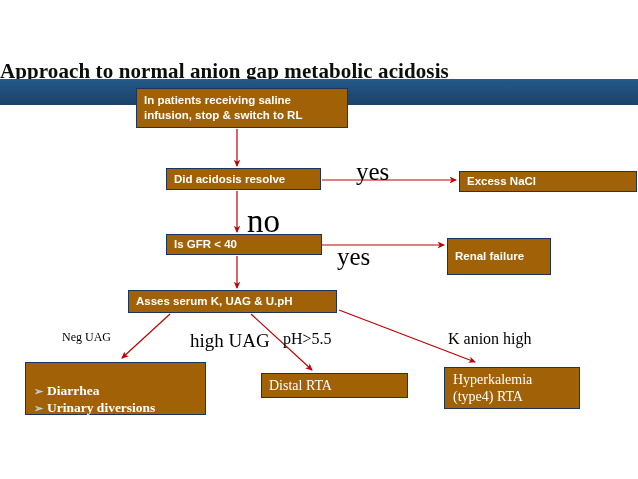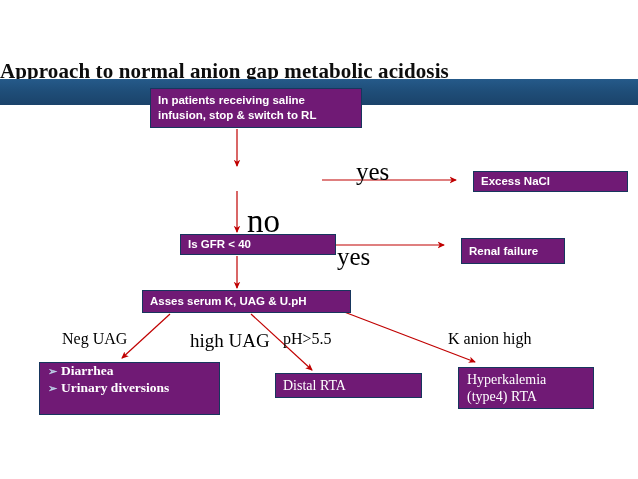--- a/index.html
+++ b/index.html
@@ -36,13 +36,12 @@
   .box{
     position:absolute;
     box-sizing:border-box;
-    background:#701a75;
+    background:#a16207;
     border:1.5px solid #17365d;
     color:#ffffff;
     display:flex;
     align-items:center;
     padding:2px 7px;
-    margin-left:14px;
   }
   .box .txt{display:block;width:100%;}
   .sans{

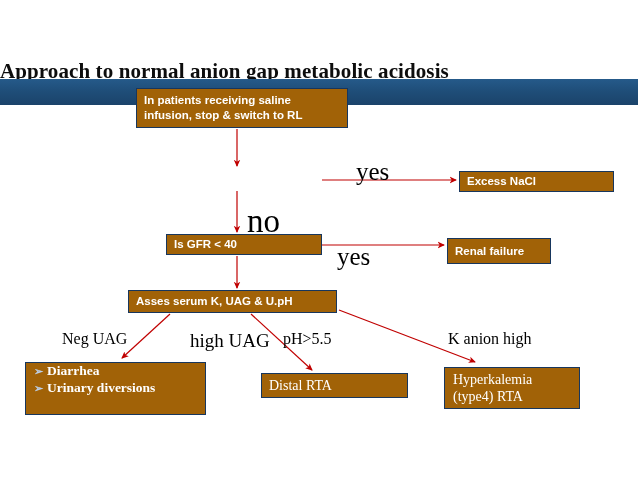--- a/index.html
+++ b/index.html
@@ -141,6 +141,9 @@
     <span class="txt sans">In patients receiving saline infusion, stop &amp; switch to RL</span>
   </div>
 
+  <div class="box" id="box-resolve">
+    <span class="txt sans">Did acidosis resolve</span>
+  </div>
 
   <div class="box" id="box-excess-nacl">
     <span class="txt sans">Excess NaCl</span>

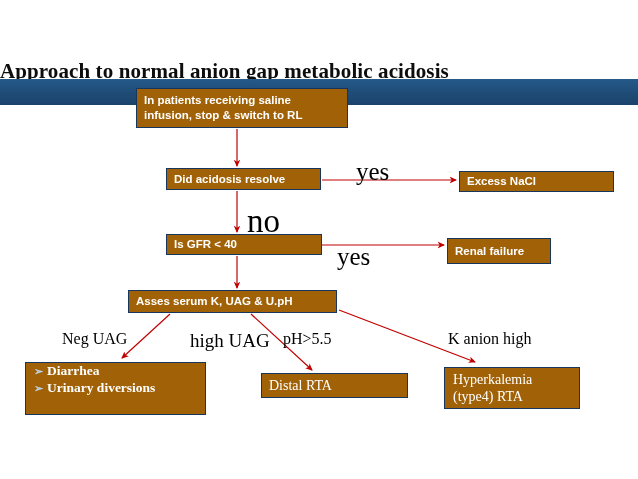--- a/index.html
+++ b/index.html
@@ -60,7 +60,7 @@
   
   #box-saline      {left:136px;top:88px;width:212px;height:40px;}
   #box-resolve     {left:166px;top:168px;width:155px;height:22px;}
-  #box-excess-nacl {left:459px;top:171px;width:155px;height:21px;}
+  #box-excess-nacl {left:459px;top:171px;width:178px;height:21px;}
   #box-gfr         {left:166px;top:234px;width:156px;height:21px;}
   #box-renal       {left:447px;top:238px;width:104px;height:26px;}
   #box-asses       {left:128px;top:290px;width:209px;height:23px;}

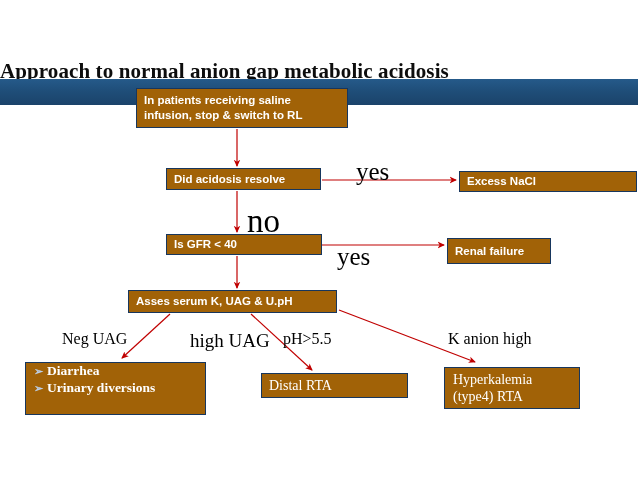--- a/index.html
+++ b/index.html
@@ -62,7 +62,7 @@
   #box-resolve     {left:166px;top:168px;width:155px;height:22px;}
   #box-excess-nacl {left:459px;top:171px;width:178px;height:21px;}
   #box-gfr         {left:166px;top:234px;width:156px;height:21px;}
-  #box-renal       {left:447px;top:238px;width:104px;height:26px;}
+  #box-renal       {left:447px;top:238px;width:104px;height:37px;}
   #box-asses       {left:128px;top:290px;width:209px;height:23px;}
   #box-causes      {left:25px;top:362px;width:181px;height:53px;padding:0 8px;align-items:flex-start;}
   #box-distal      {left:261px;top:373px;width:147px;height:25px;}

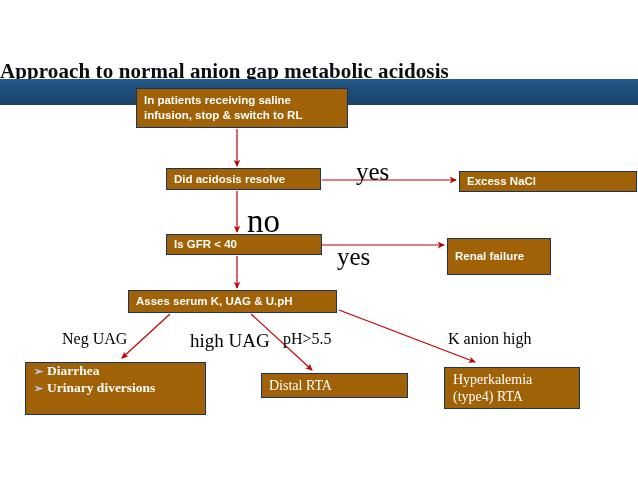--- a/index.html
+++ b/index.html
@@ -94,7 +94,7 @@
   #lbl-yes1{left:356px;top:158px;font-size:25px;}
   #lbl-no  {left:247px;top:203px;font-size:33px;}
   #lbl-yes2{left:337px;top:243px;font-size:25px;}
-  #lbl-neg-uag {left:62px; top:330px;font-size:16px;}
+  #lbl-neg-uag {left:62px; top:330px;font-size:12px;}
   #lbl-high-uag{left:190px;top:330px;font-size:19px;}
   #lbl-ph      {left:283px;top:330px;font-size:16px;}
   #lbl-kveryhigh{left:448px;top:330px;font-size:16px;}

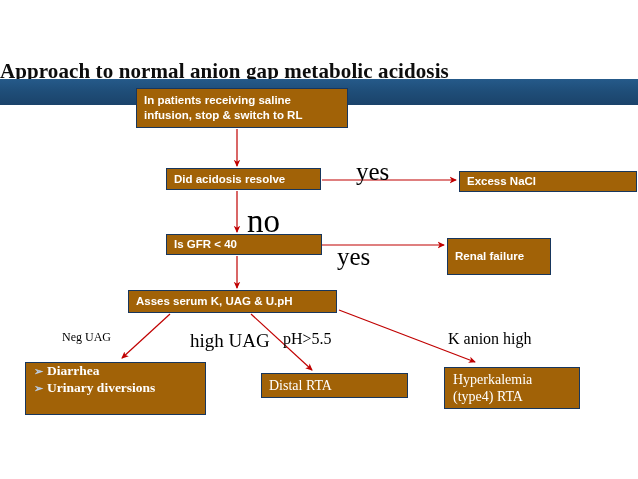--- a/index.html
+++ b/index.html
@@ -64,7 +64,7 @@
   #box-gfr         {left:166px;top:234px;width:156px;height:21px;}
   #box-renal       {left:447px;top:238px;width:104px;height:37px;}
   #box-asses       {left:128px;top:290px;width:209px;height:23px;}
-  #box-causes      {left:25px;top:362px;width:181px;height:53px;padding:0 8px;align-items:flex-start;}
+  #box-causes      {left:25px;top:362px;width:181px;height:53px;padding:20px 8px;align-items:flex-start;}
   #box-distal      {left:261px;top:373px;width:147px;height:25px;}
   #box-hyperk      {left:444px;top:367px;width:136px;height:42px;padding:3px 8px;align-items:flex-end;}
 

